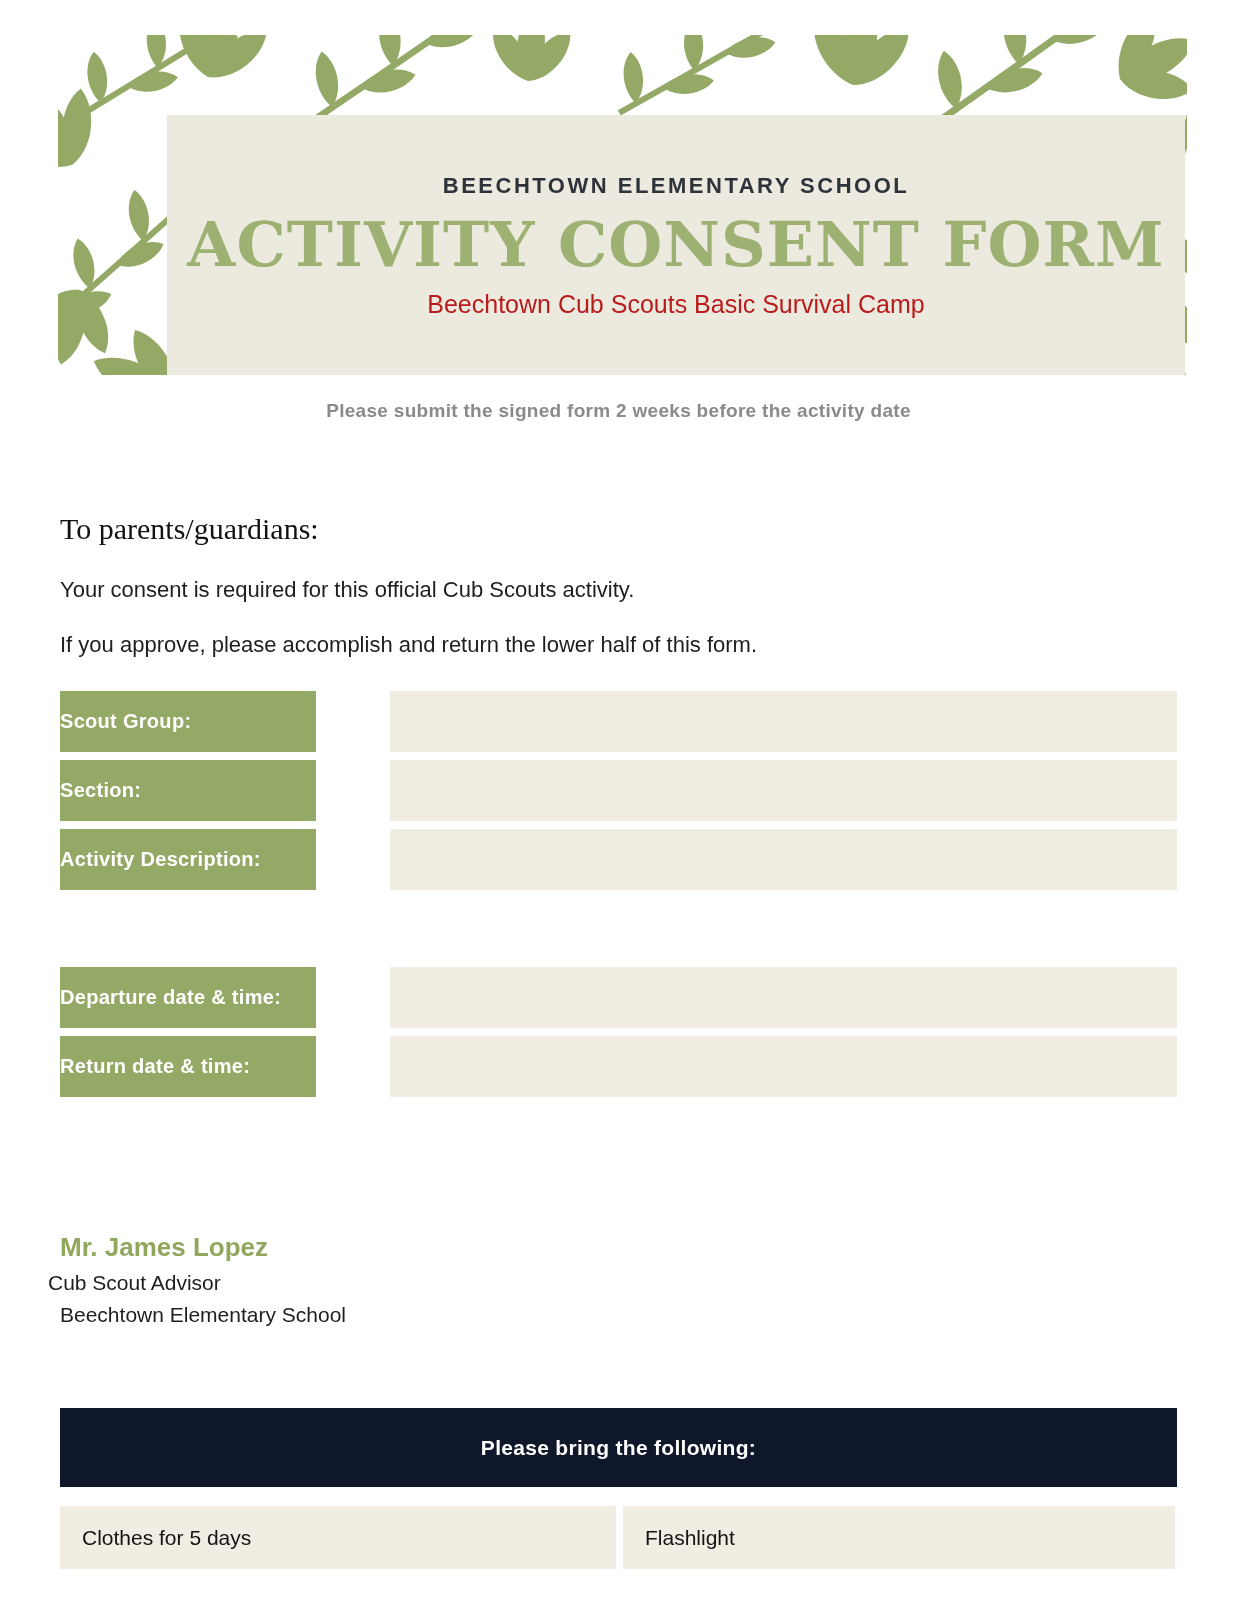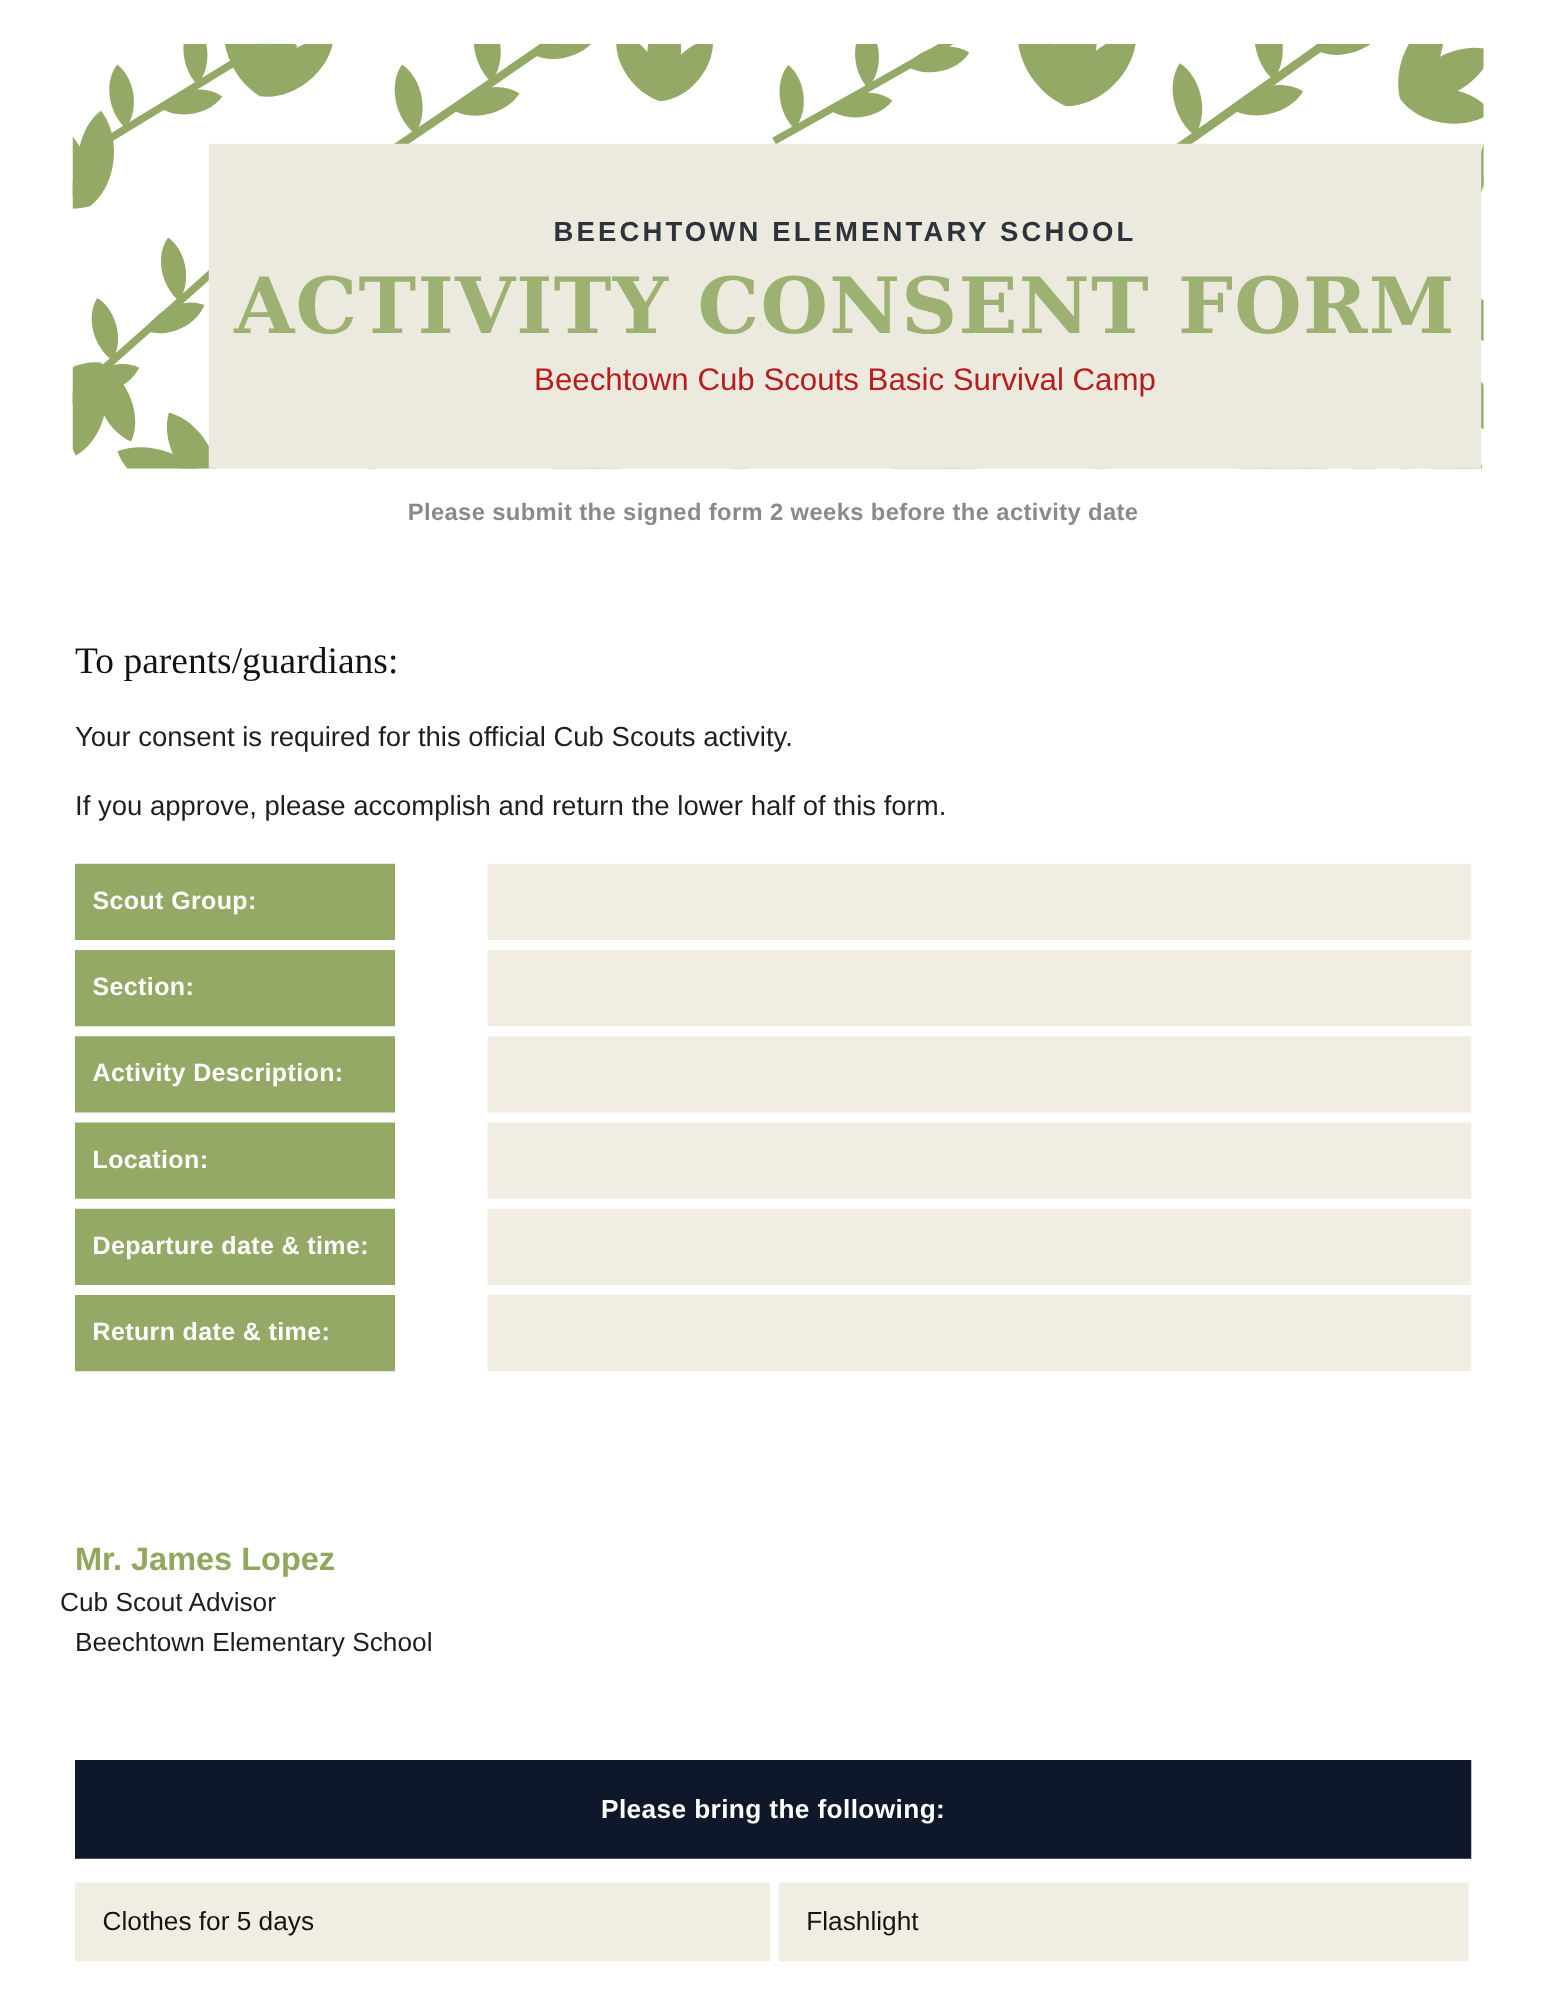--- a/index.html
+++ b/index.html
@@ -35,7 +35,7 @@
   .field-label{
     position:absolute;left:0;top:0;width:256px;height:100%;background:#94a966;
     color:#ffffff;font-weight:700;font-size:20px;letter-spacing:0.3px;
-    display:flex;align-items:center;padding-left:14px;box-sizing:border-box;
+    display:flex;align-items:center;box-sizing:border-box;
   }
   .field-value{position:absolute;left:330px;top:0;width:787px;height:100%;background:#f2ede3;}
   

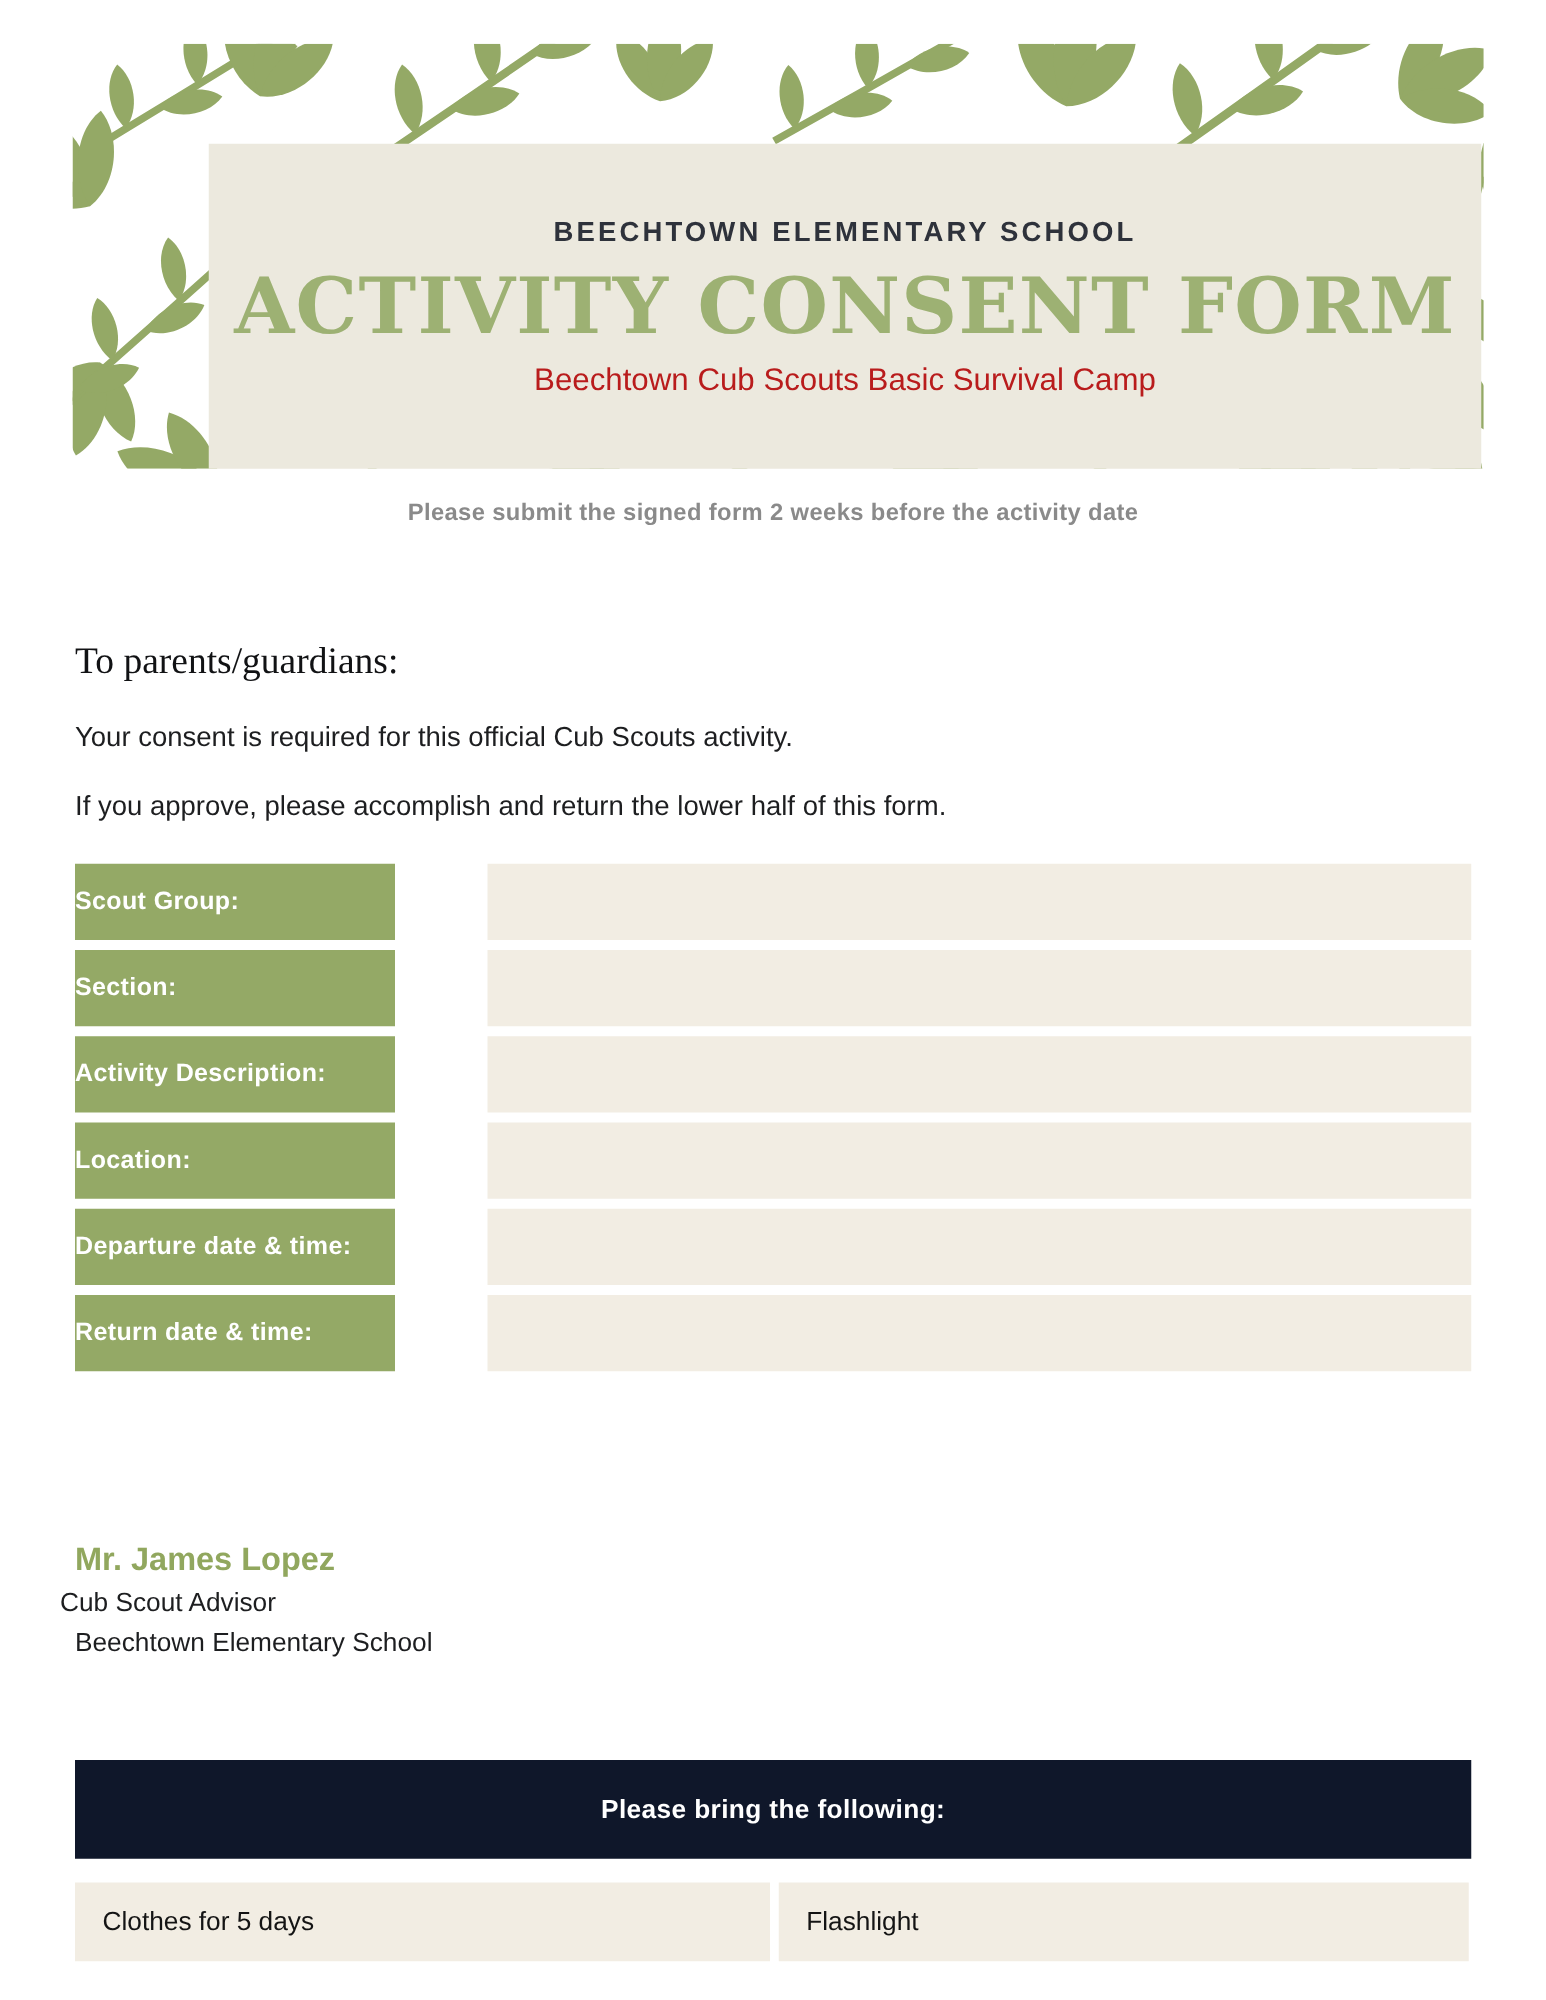--- a/index.html
+++ b/index.html
@@ -134,10 +134,6 @@
     <div class="field-label">Activity Description:</div>
     <div class="field-value"></div>
   </div>
-  <div class="field-row" style="top:898px">
-    <div class="field-label">Location:</div>
-    <div class="field-value"></div>
-  </div>
   <div class="field-row" style="top:967px">
     <div class="field-label">Departure date &amp; time:</div>
     <div class="field-value"></div>

